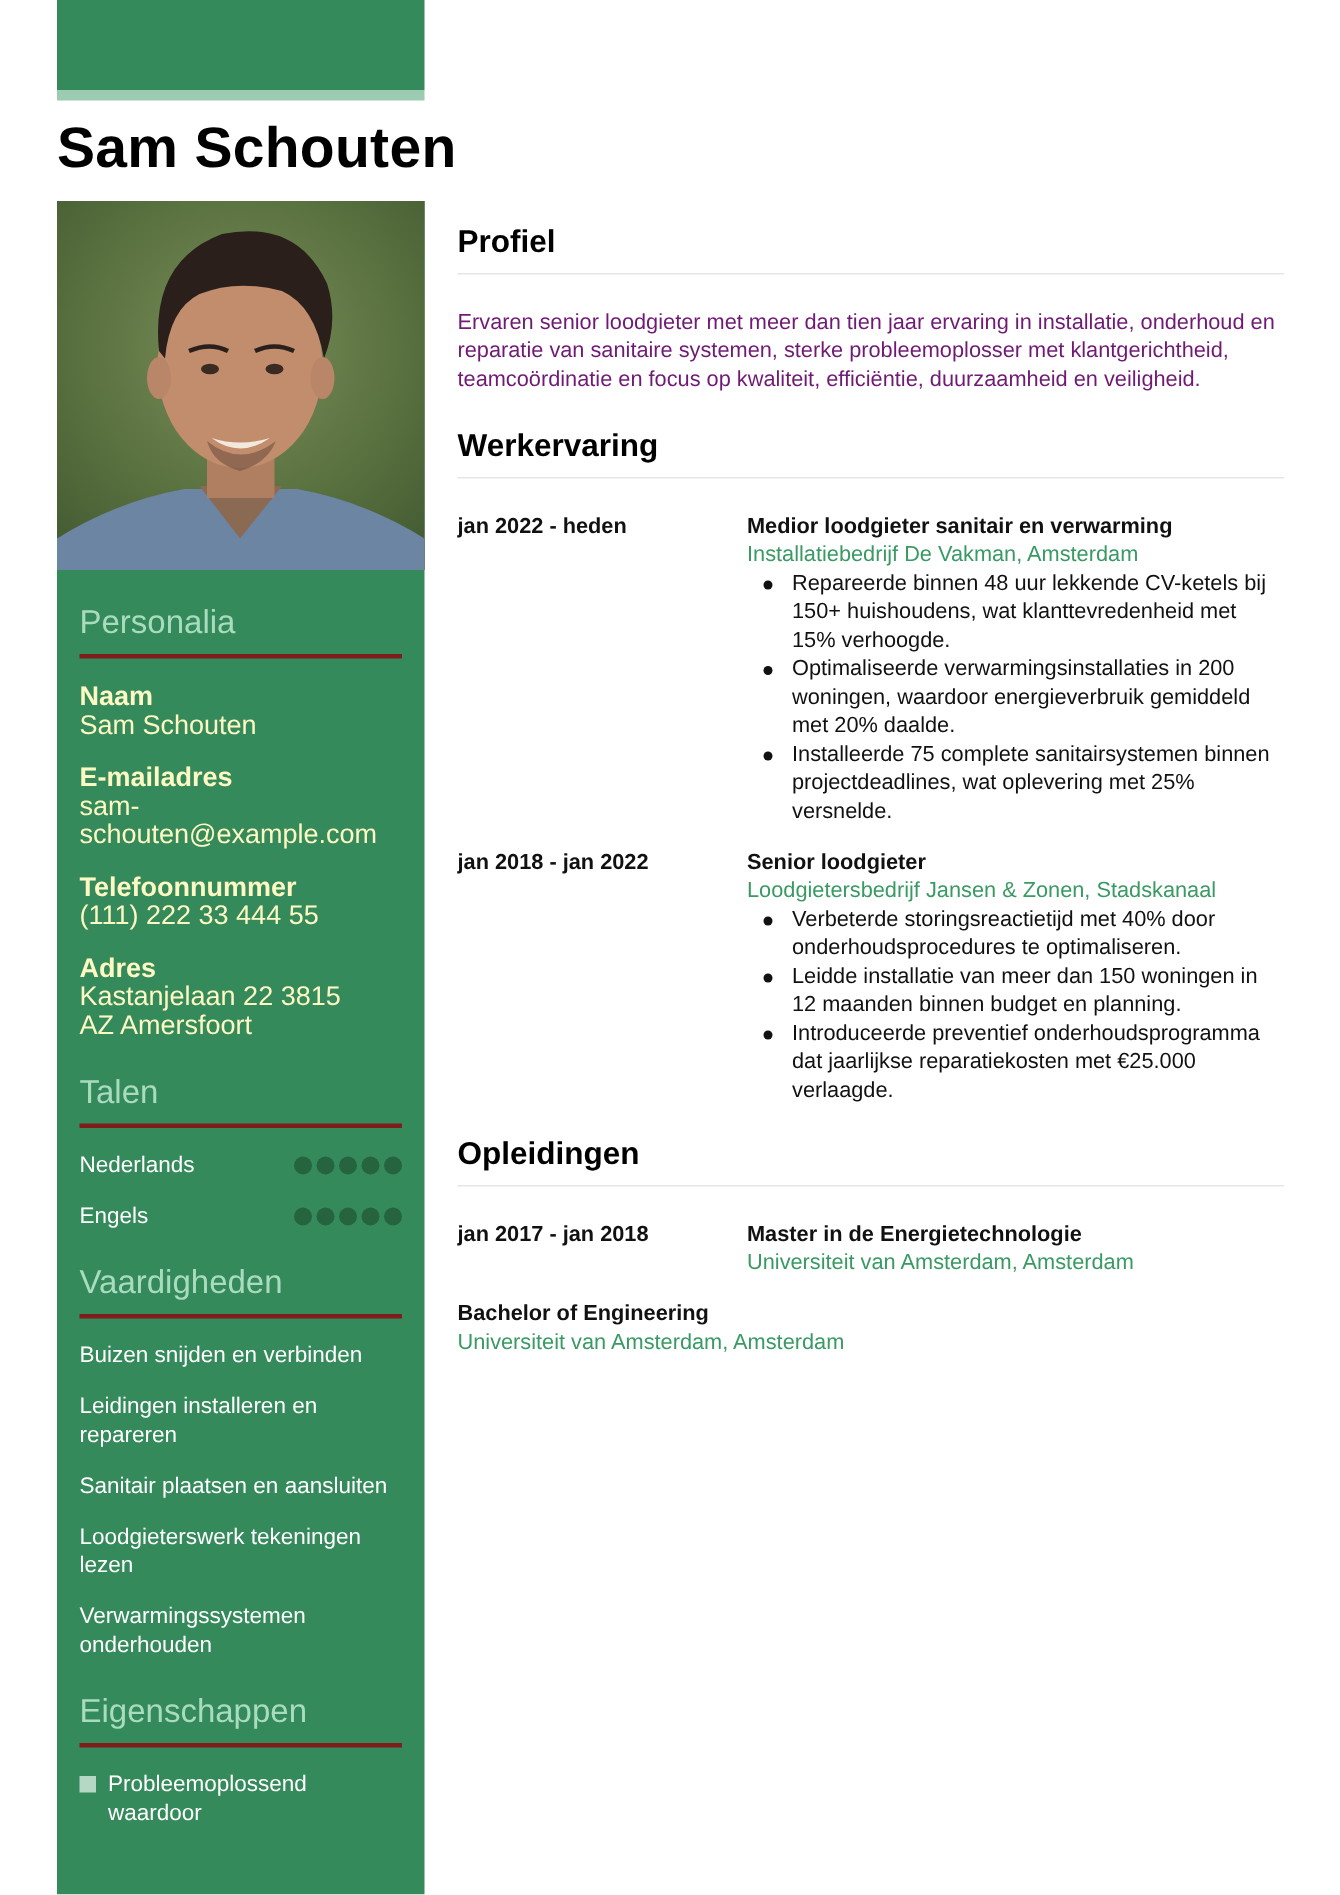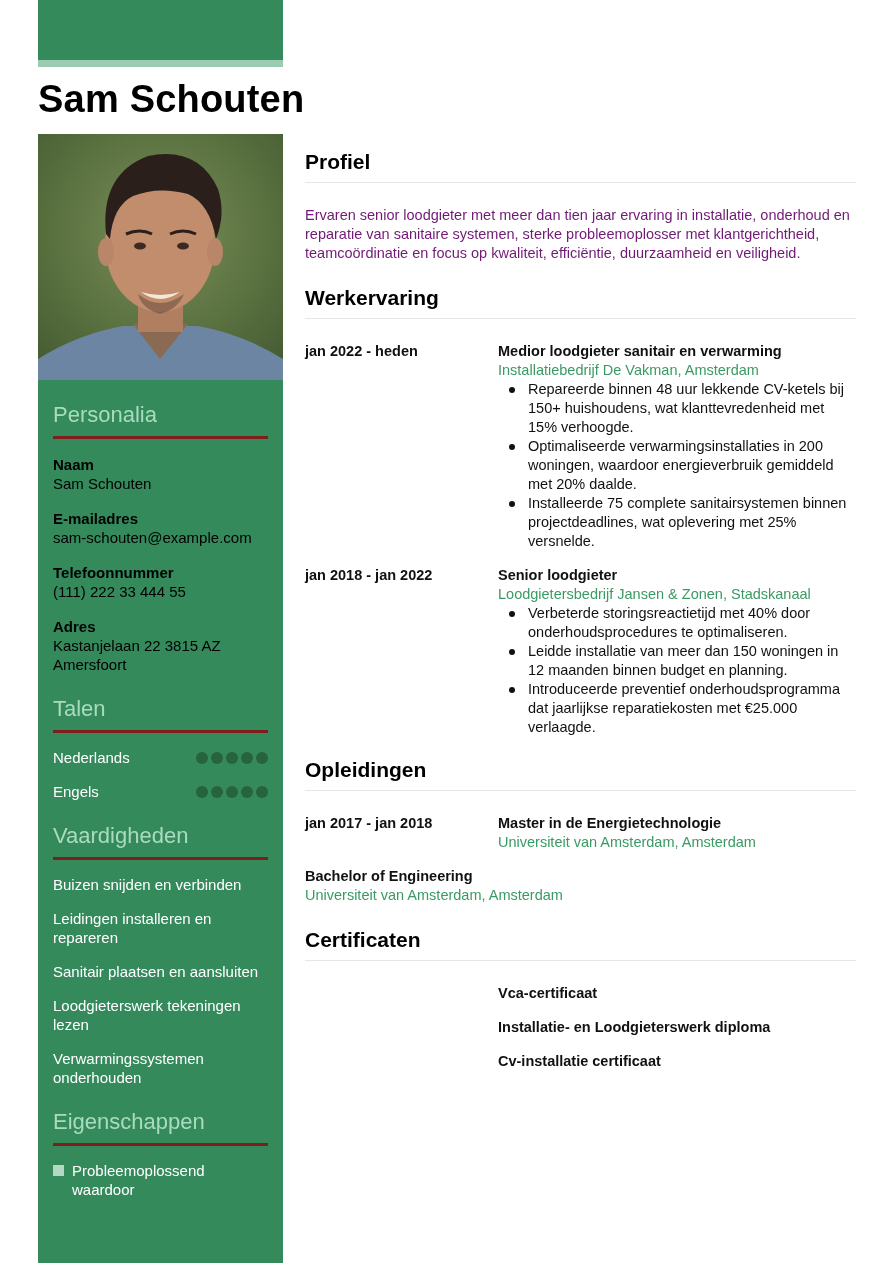--- a/index.html
+++ b/index.html
@@ -19,7 +19,7 @@
   .side-inner { padding: 0 15px; }
   .side-h { font-size: 22px; color: #a9dcbe; font-weight: normal; margin-top: 22px; padding-bottom: 8px; border-bottom: 3px solid #7f1d1d; }
   .side-h.first { margin-top: 22px; }
-  .field { margin-top: 16px; color: #000000; font-size: 15px; line-height: 19px; }
+  .field { margin-top: 16px; color: #fef9c3; font-size: 18px; line-height: 19px; }
   .field .lbl { font-weight: bold; }
   .lang-row { display: flex; justify-content: space-between; align-items: center; color: #fff; font-size: 15px; margin-top: 15px; height: 19px; }
   .lang-row + .lang-row { }

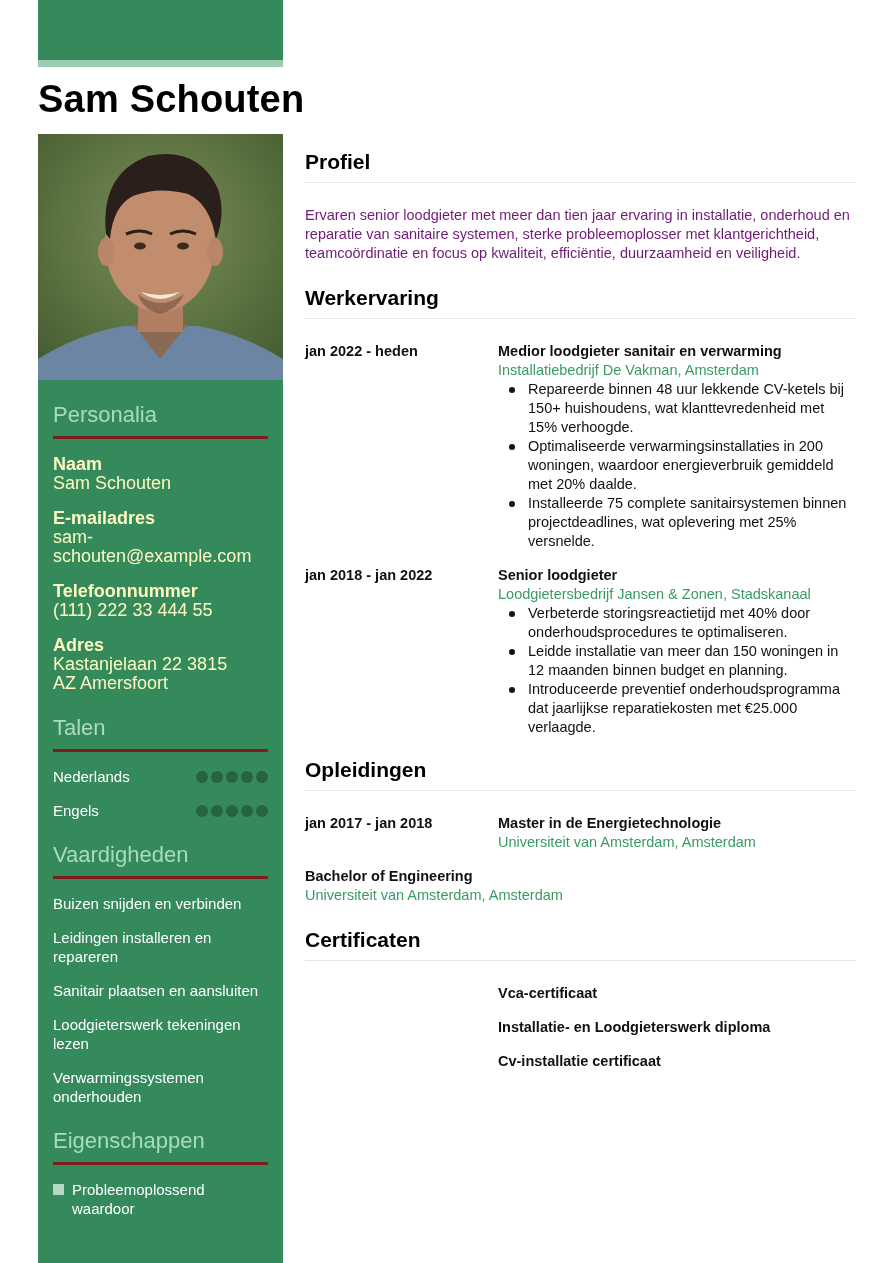--- a/index.html
+++ b/index.html
@@ -187,12 +187,6 @@
     </div>
   </section>
 
-  <section style="margin-top:23px">
-    <h2 class="sec-h">Certificaten</h2>
-    <div class="cert first">Vca-certificaat</div>
-    <div class="cert">Installatie- en Loodgieterswerk diploma</div>
-    <div class="cert">Cv-installatie certificaat</div>
-  </section>
 </main>
 
 </body></html>

